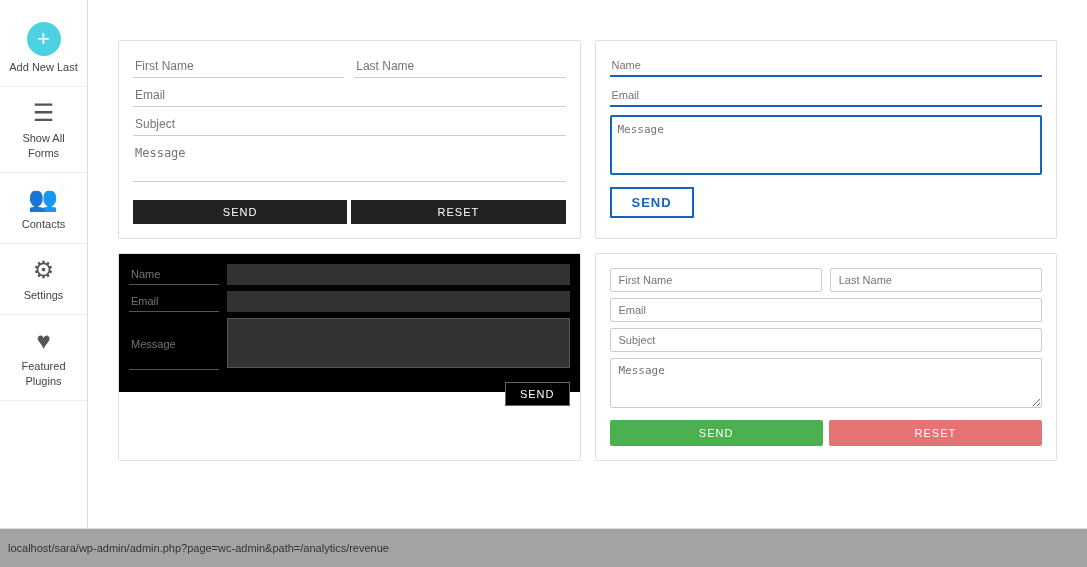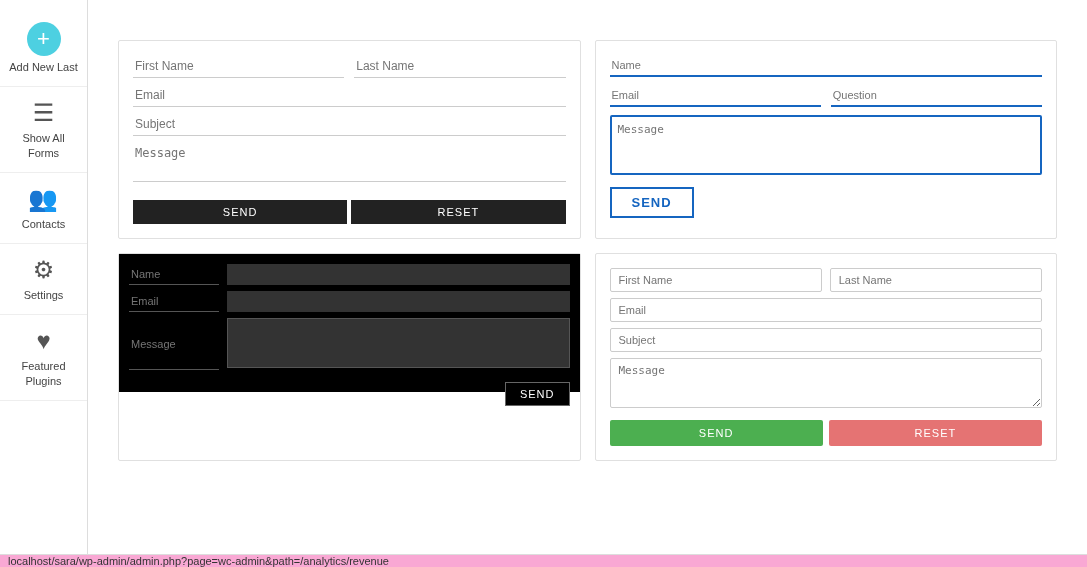--- a/index.html
+++ b/index.html
@@ -337,7 +337,6 @@
         </div>
         <div class="row">
           <input type="text" placeholder="Email" style="">
-          <input type="text" placeholder="Question" style="">
         </div>
         <textarea placeholder="Message" style=""></textarea>
         <button class="send-btn-blue">SEND</button>

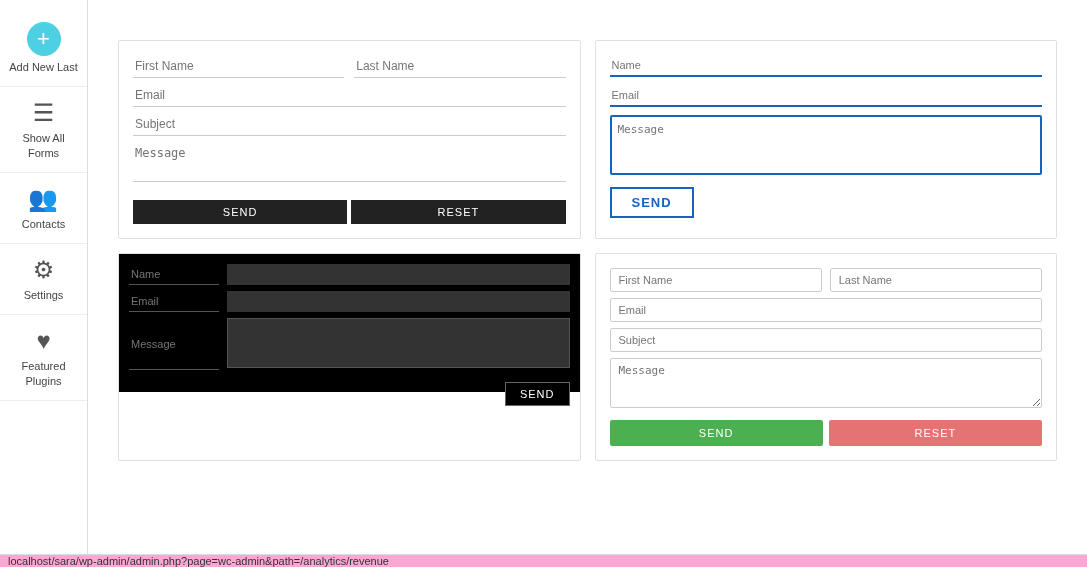--- a/index.html
+++ b/index.html
@@ -273,11 +273,11 @@
       bottom: 0;
       left: 0;
       right: 0;
-      background: #f9a8d4;
+      background: #a3a3a3;
       border-top: 1px solid #ddd;
       font-size: 11px;
       color: #333;
-      padding: 0 8px;
+      padding: 13px 8px;
       z-index: 100;
     }
   </style>

